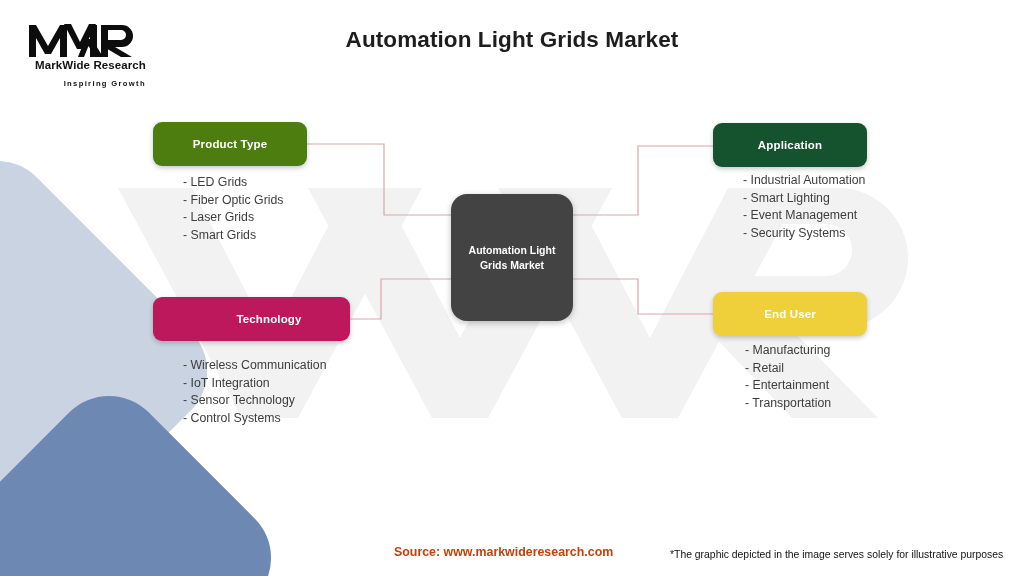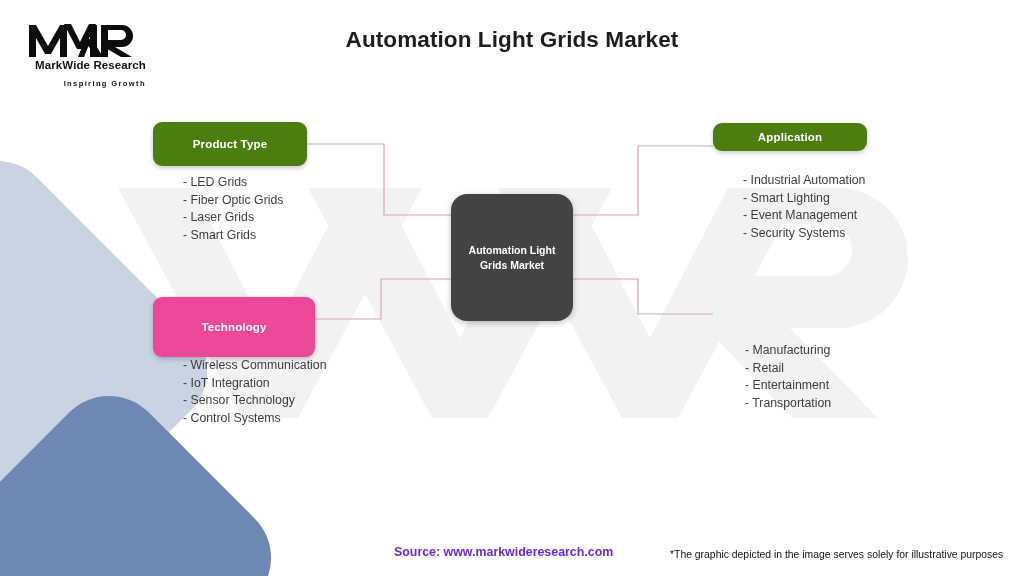--- a/index.html
+++ b/index.html
@@ -130,7 +130,7 @@
 
   .node-product   { left: 153px; top: 122px; width: 154px; height: 44px; background: #4d7c0f; }
   .node-technology{ left: 153px; top: 297px; width: 162px; height: 60px; background: #ec4899; }
-  .node-application{ left: 713px; top: 123px; width: 154px; height: 28px; background: #4d7c0f; }
+  .node-application{ left: 713px; top: 123px; width: 154px; height: 44px; background: #14532d; }
   .node-enduser   { left: 713px; top: 292px; width: 154px; height: 44px; background: #efd03a; }
 
   .node-center {

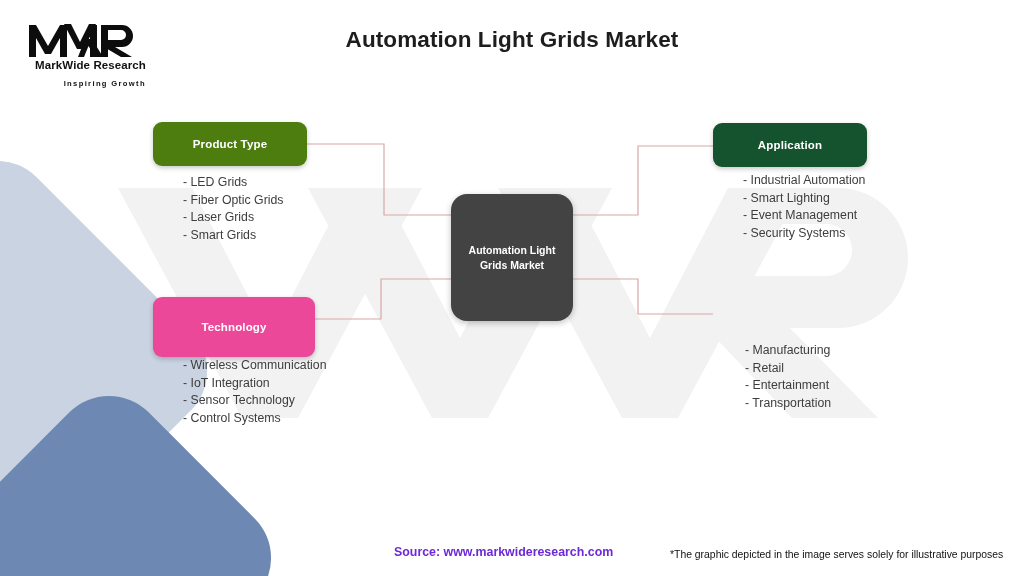--- a/index.html
+++ b/index.html
@@ -129,7 +129,7 @@
   }
 
   .node-product   { left: 153px; top: 122px; width: 154px; height: 44px; background: #4d7c0f; }
-  .node-technology{ left: 153px; top: 297px; width: 162px; height: 60px; background: #ec4899; }
+  .node-technology{ left: 153px; top: 297px; width: 162px; height: 44px; background: #be185d; padding-left: 35px; }
   .node-application{ left: 713px; top: 123px; width: 154px; height: 44px; background: #14532d; }
   .node-enduser   { left: 713px; top: 292px; width: 154px; height: 44px; background: #efd03a; }
 

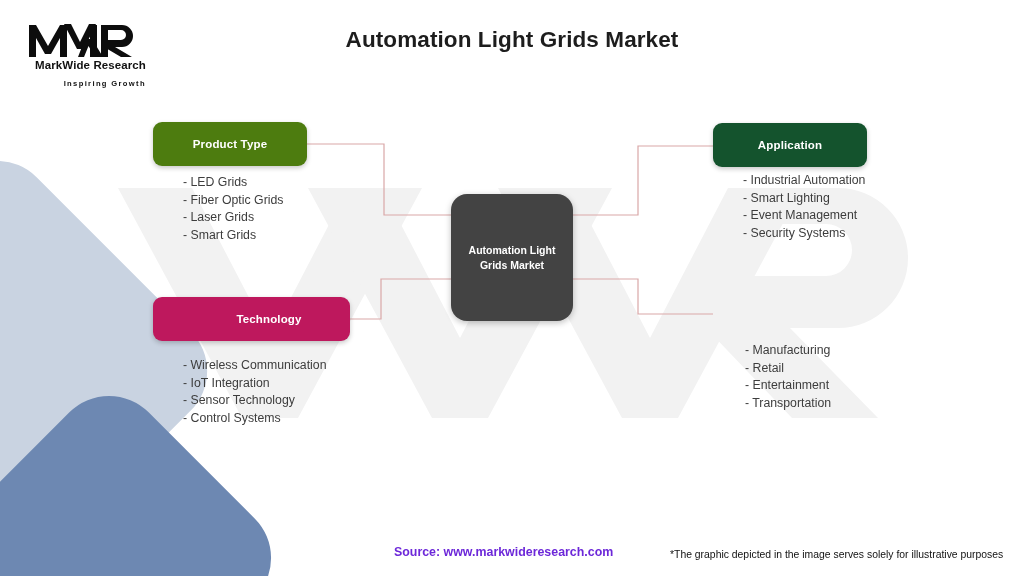--- a/index.html
+++ b/index.html
@@ -269,6 +269,9 @@
     <span class="item-line">- Security Systems</span>
   </div>
 
+  <div class="node node-enduser">
+    <span class="node-label">End User</span>
+  </div>
   <div class="items items-enduser">
     <span class="item-line">- Manufacturing</span>
     <span class="item-line">- Retail</span>

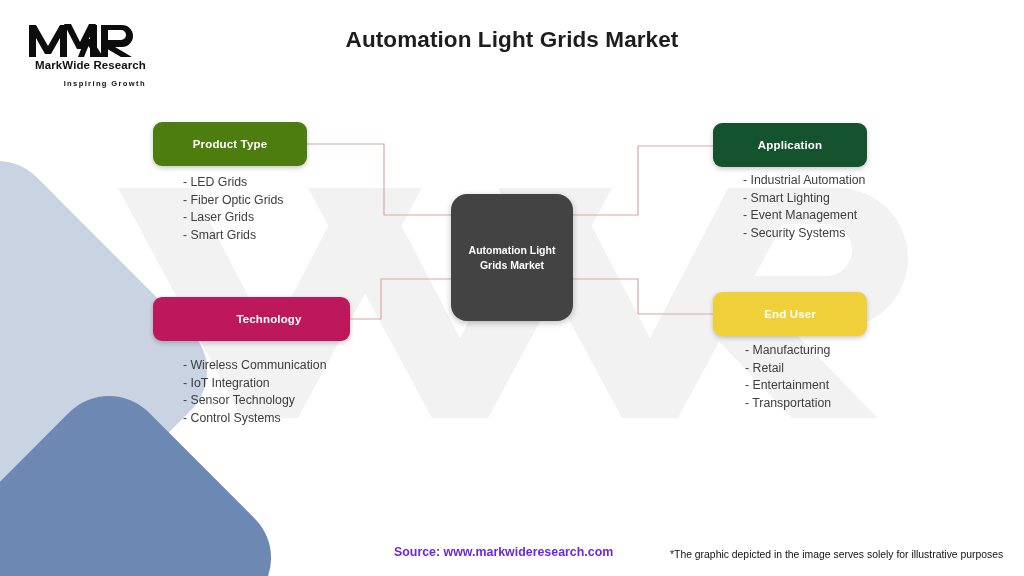--- a/index.html
+++ b/index.html
@@ -176,7 +176,7 @@
     top: 545px;
     font-size: 12.4px;
     font-weight: bold;
-    color: #6d28d9;
+    color: #c2410c;
   }
   .footer-note {
     position: absolute;

